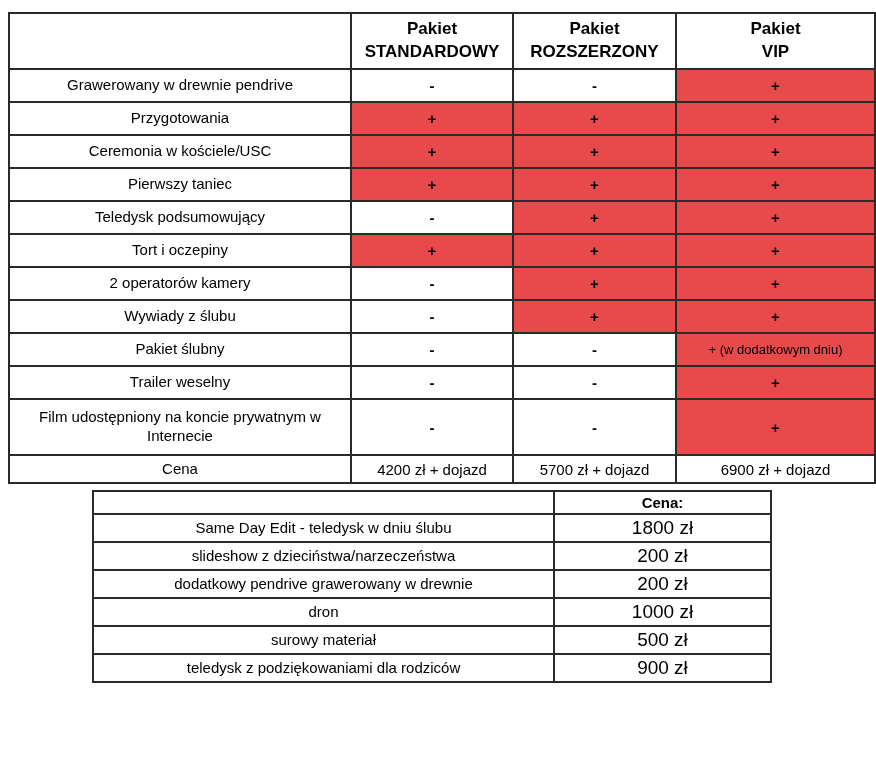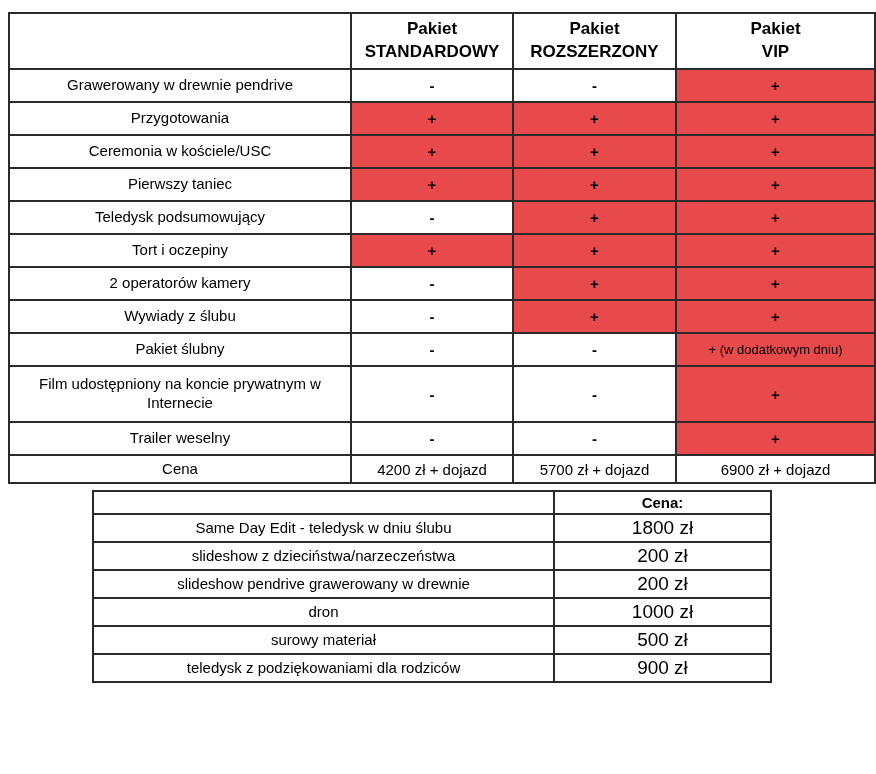--- a/index.html
+++ b/index.html
@@ -148,14 +148,14 @@
       <td class="val">-</td>
       <td class="val hl plain">+ (w dodatkowym dniu)</td>
     </tr>
+    <tr class="r">
+      <td class="feature">Trailer weselny</td>
+      <td class="val">-</td>
+      <td class="val">-</td>
+      <td class="val hl">+</td>
+    </tr>
     <tr class="r tall">
       <td class="feature">Film udostępniony na koncie prywatnym w Internecie</td>
-      <td class="val">-</td>
-      <td class="val">-</td>
-      <td class="val hl">+</td>
-    </tr>
-    <tr class="r">
-      <td class="feature">Trailer weselny</td>
       <td class="val">-</td>
       <td class="val">-</td>
       <td class="val hl">+</td>

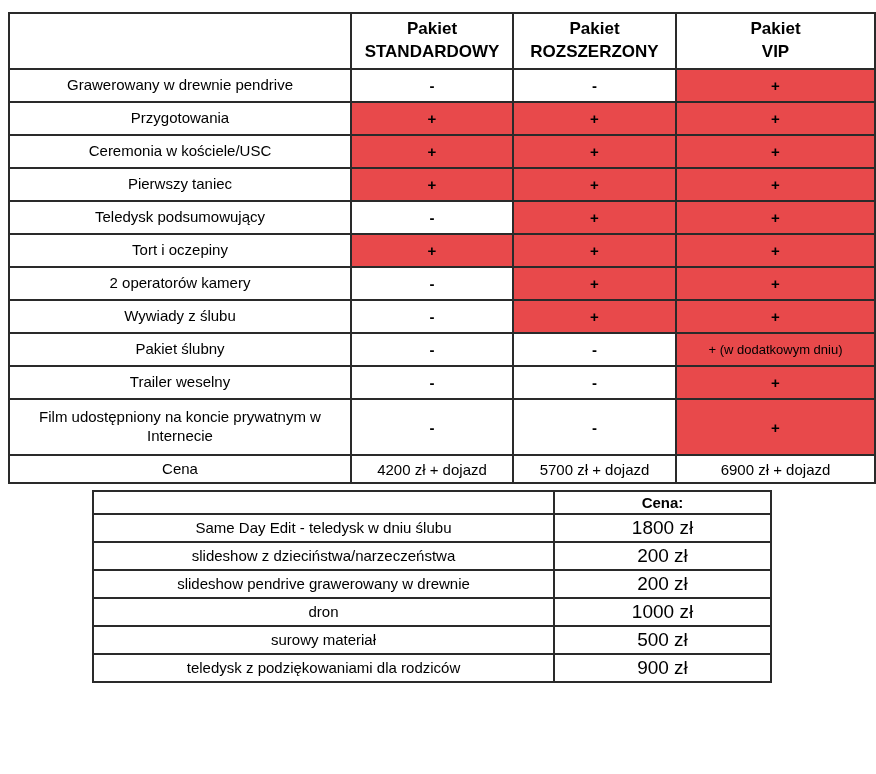--- a/index.html
+++ b/index.html
@@ -190,7 +190,7 @@
       <td class="price-cell">200 zł</td>
     </tr>
     <tr>
-      <td class="feature">slideshow pendrive grawerowany w drewnie</td>
+      <td class="feature">dodatkowy pendrive grawerowany w drewnie</td>
       <td class="price-cell">200 zł</td>
     </tr>
     <tr>

